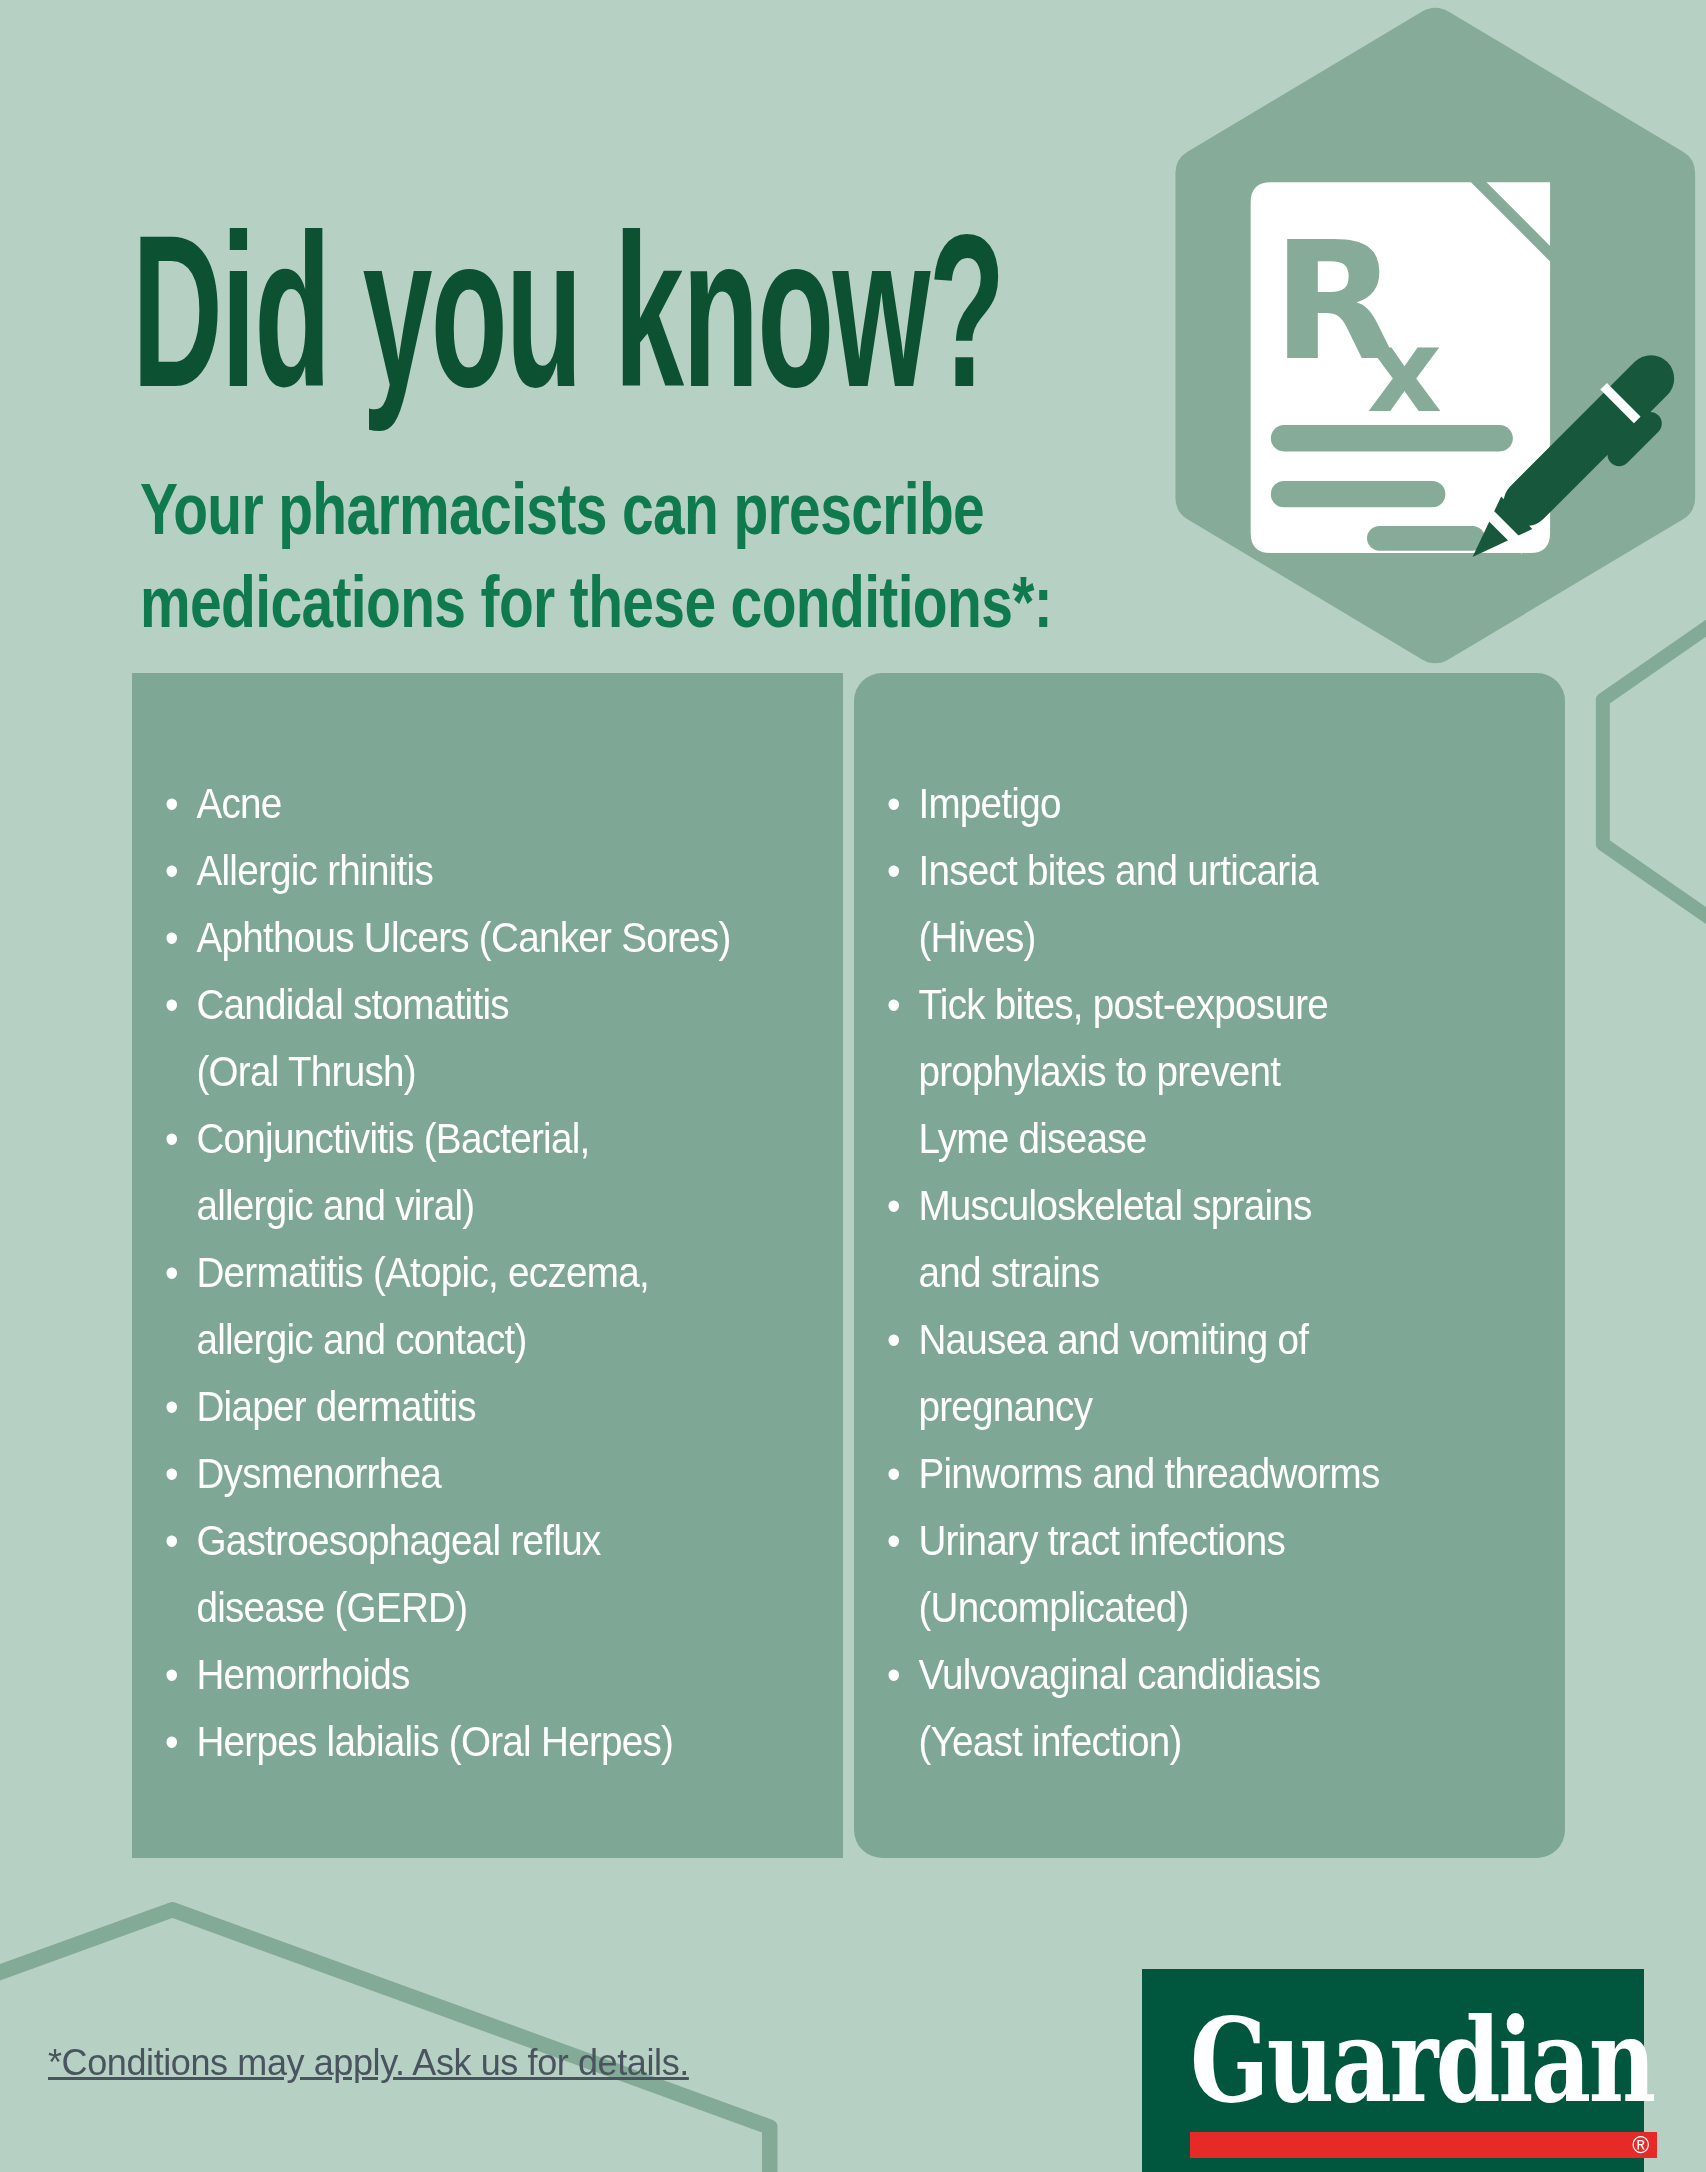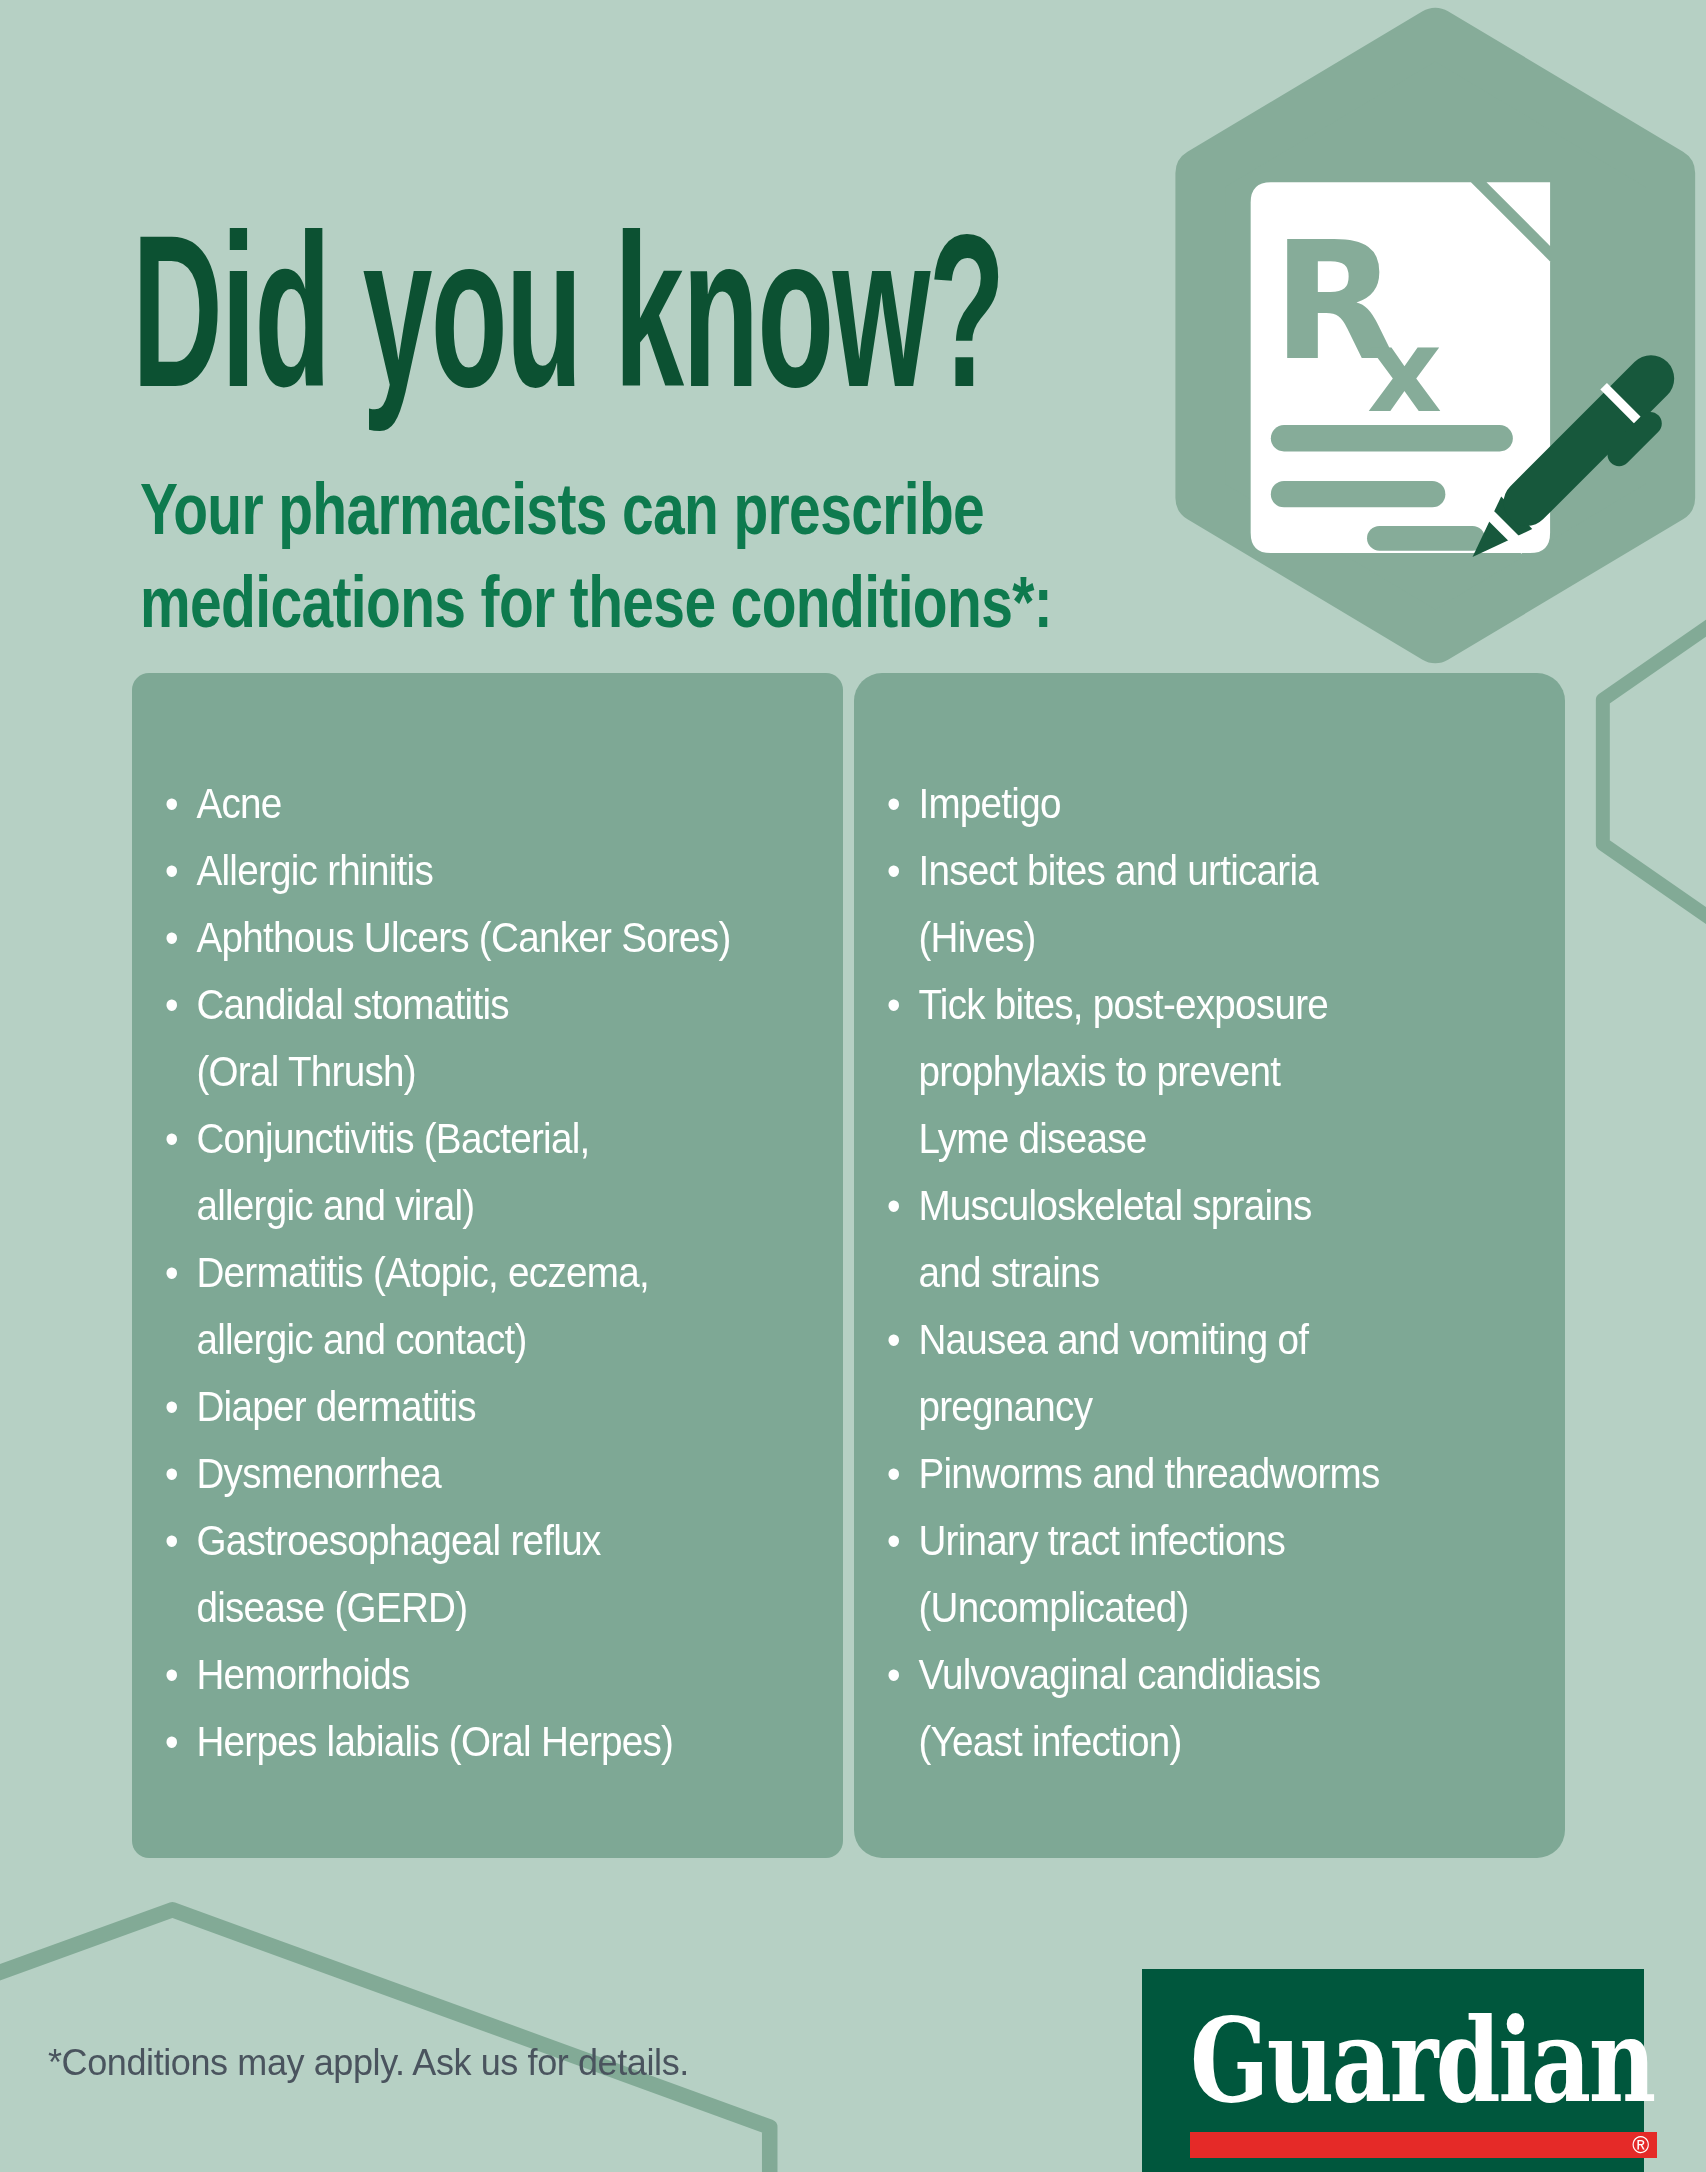--- a/index.html
+++ b/index.html
@@ -27,7 +27,7 @@
     position:absolute;top:673px;height:1185px;background:#7ea895;
     box-sizing:border-box;
   }
-  .panel-left{left:132px;width:711px;border-radius:17px;}
+  .panel-left{left:132px;width:711px;}
   .panel-right{left:854px;width:711px;border-radius:28px;}
   .cond-list{
     list-style:none;margin:0;padding:97px 15.5px 0 36px;

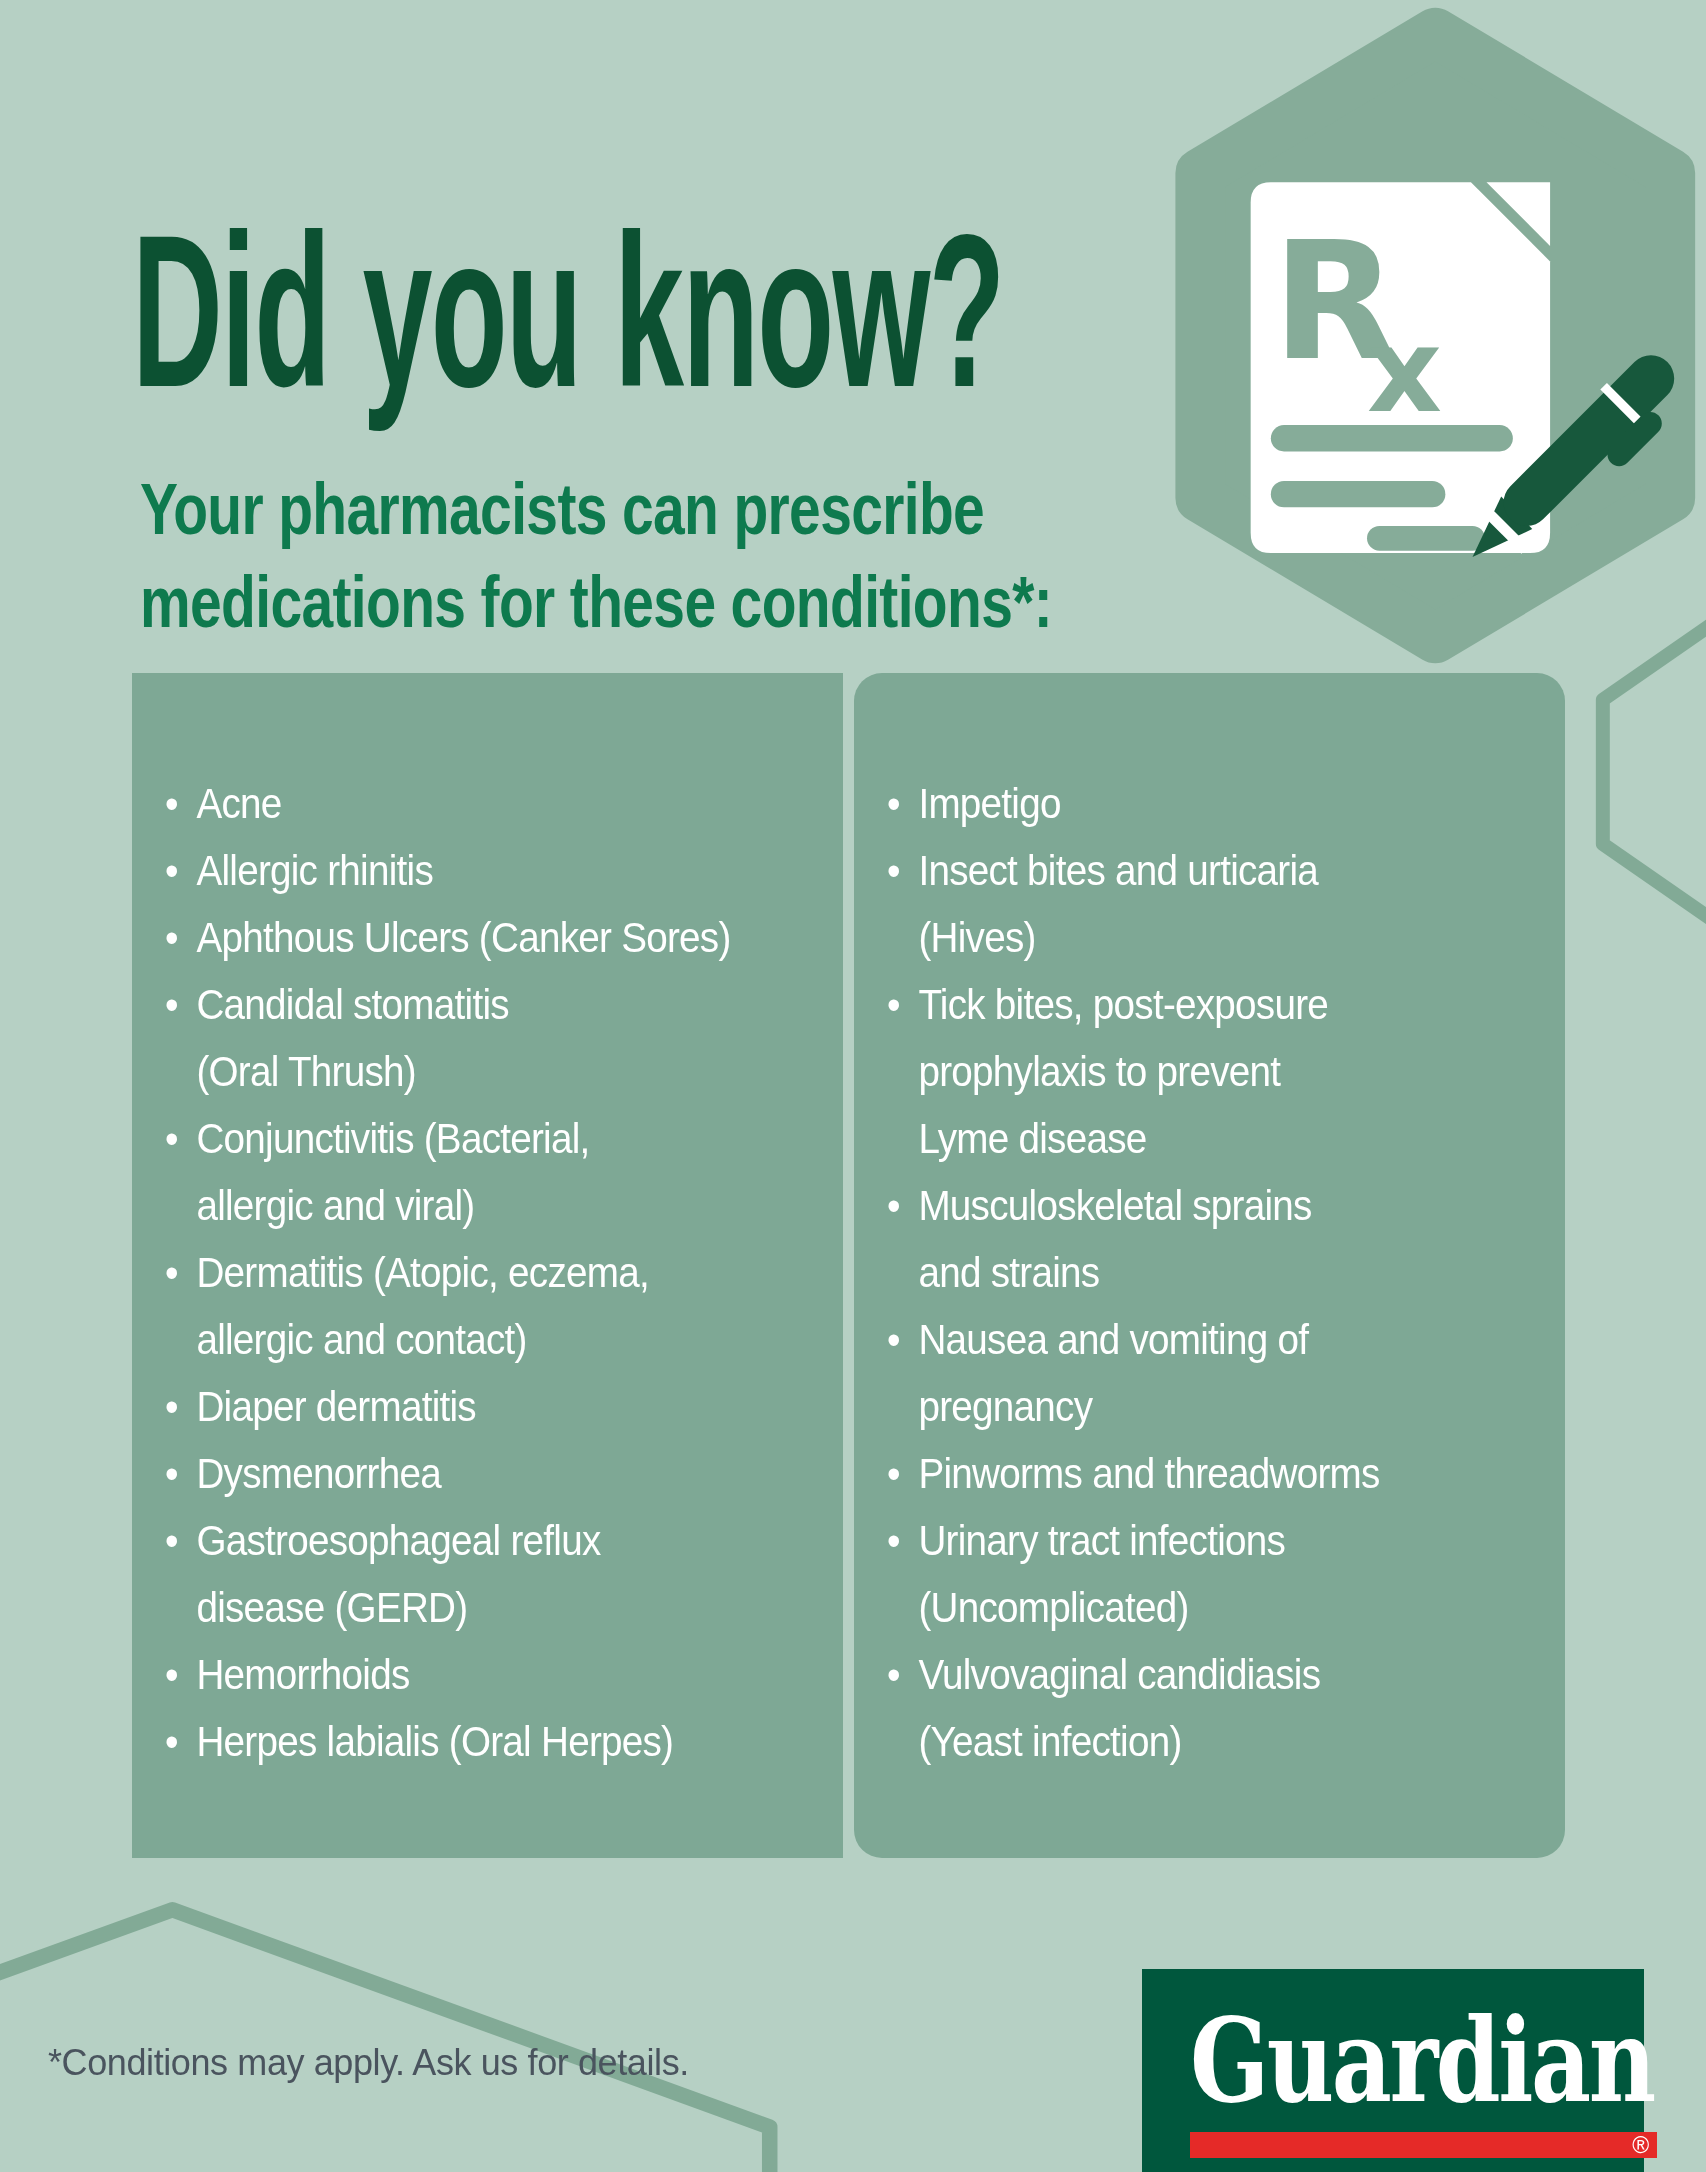--- a/index.html
+++ b/index.html
@@ -46,7 +46,7 @@
   
   .footnote{
     position:absolute;left:48px;top:2042px;
-    font-size:36px;letter-spacing:-0.4px;color:#4a545e;
+    font-size:36px;letter-spacing:-0.4px;color:#4a545e;text-decoration:underline;
   }
   
   .logo-box{

